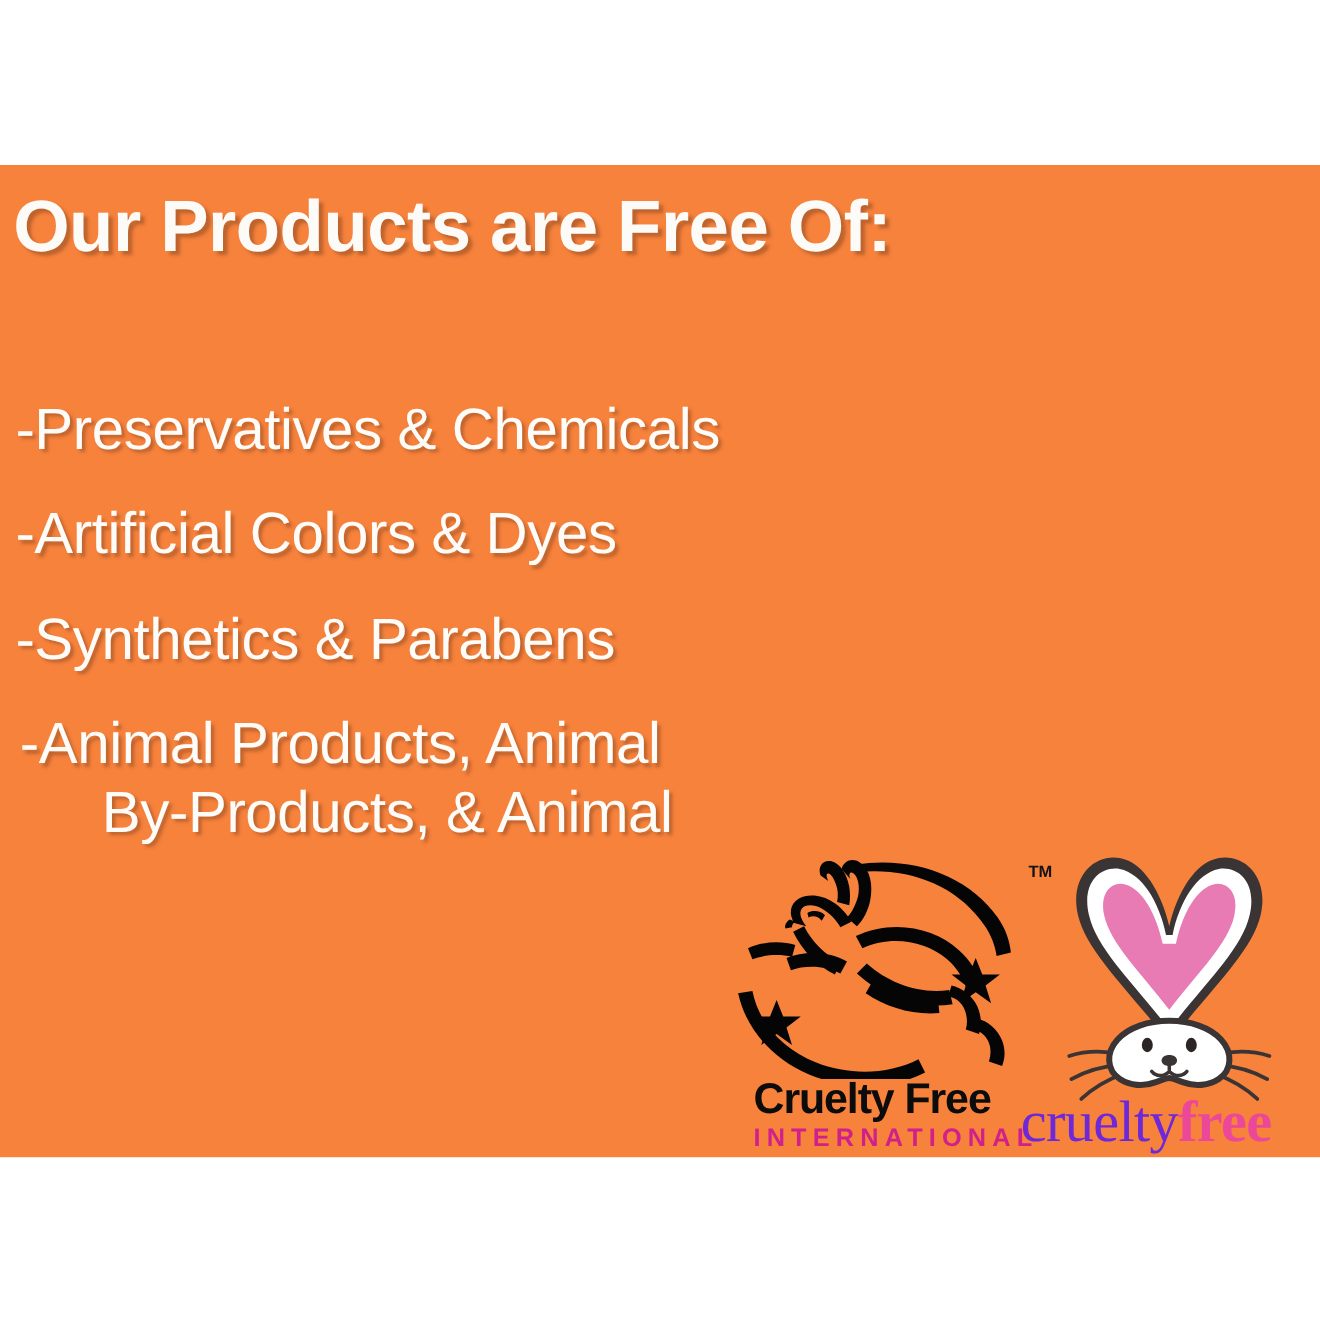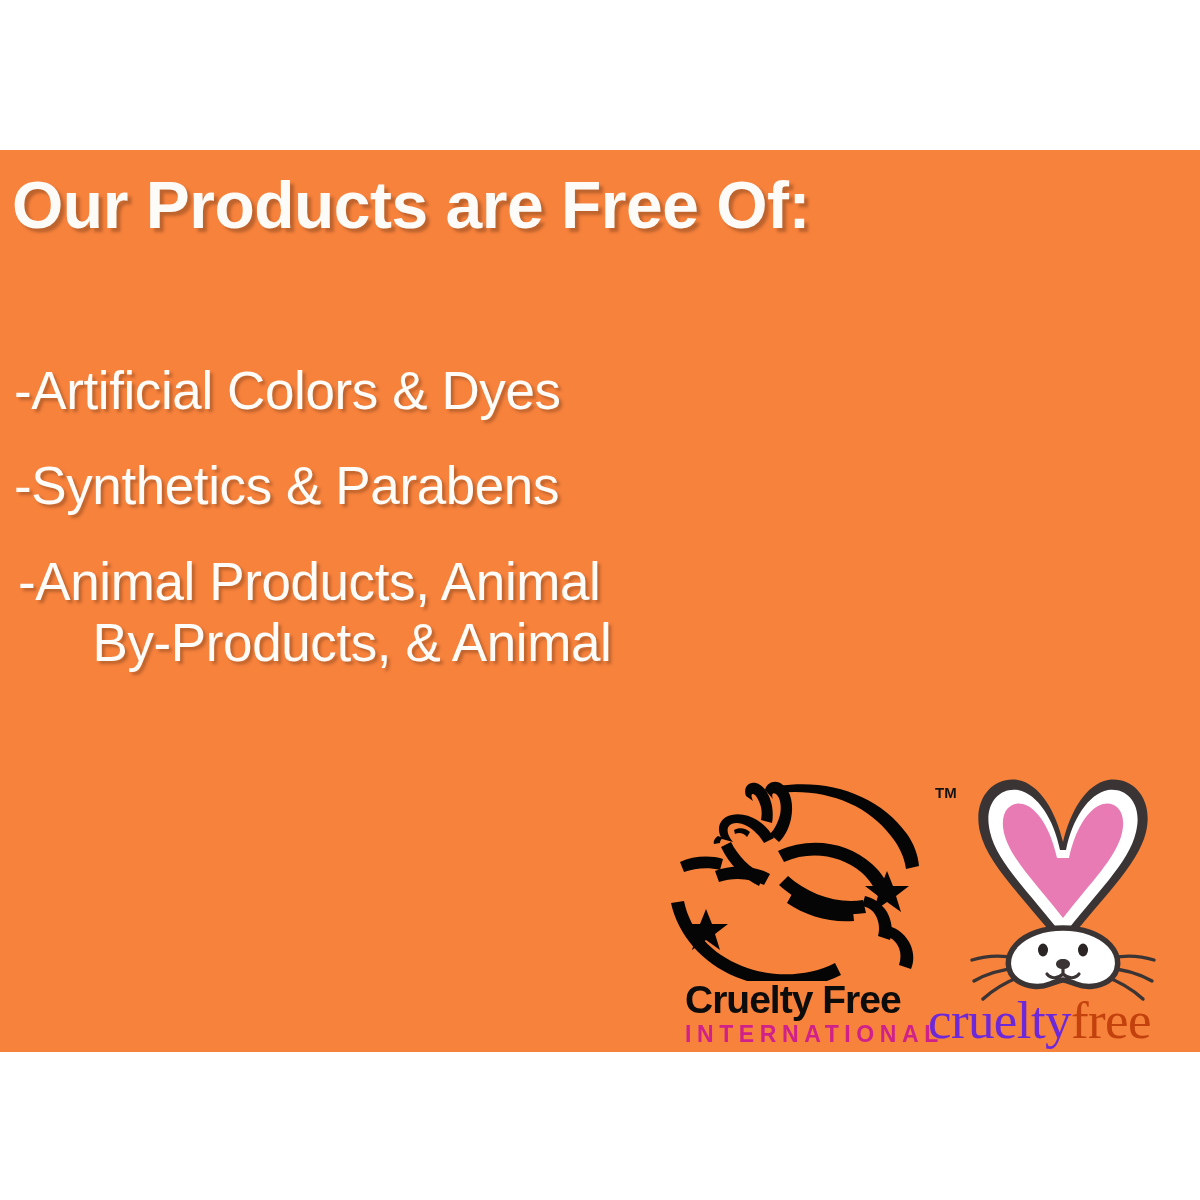--- a/index.html
+++ b/index.html
@@ -182,6 +182,7 @@
 
   <div id="freeof-list">
 
+    <p class="freeof-item">-Preservatives &amp; Chemicals</p>
 
     <p class="freeof-item">-Artificial Colors &amp; Dyes</p>
 

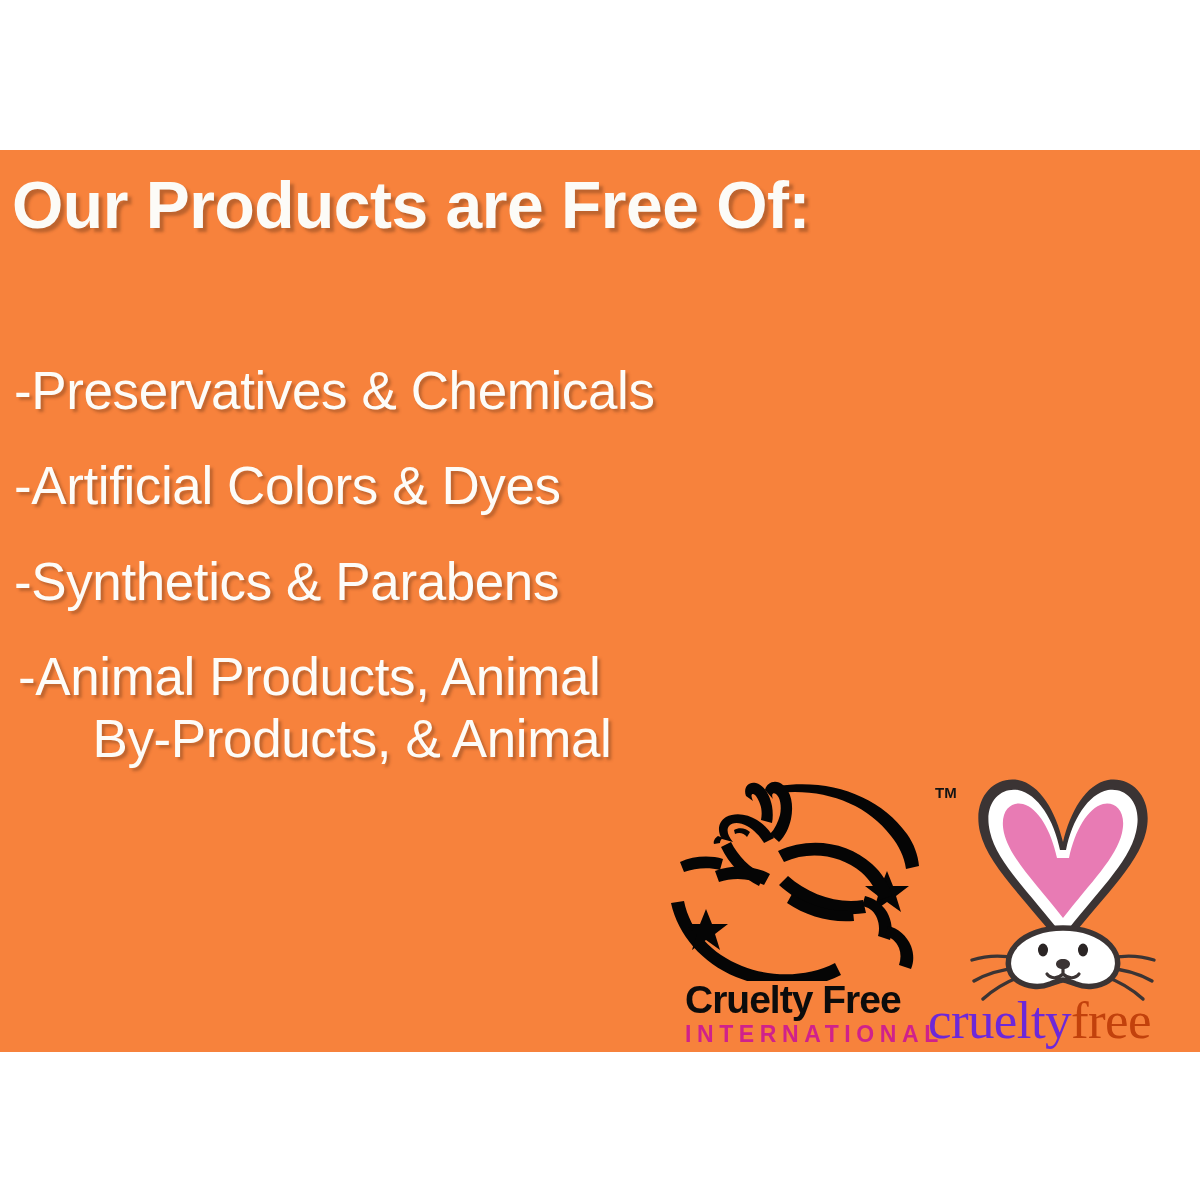--- a/index.html
+++ b/index.html
@@ -166,8 +166,8 @@
     letter-spacing: -0.6px;
   }
   #peta-word-free {
-    color: #c2410c;
-    font-weight: 400;
+    color: #ec4899;
+    font-weight: 700;
     letter-spacing: -0.6px;
   }
 </style>

